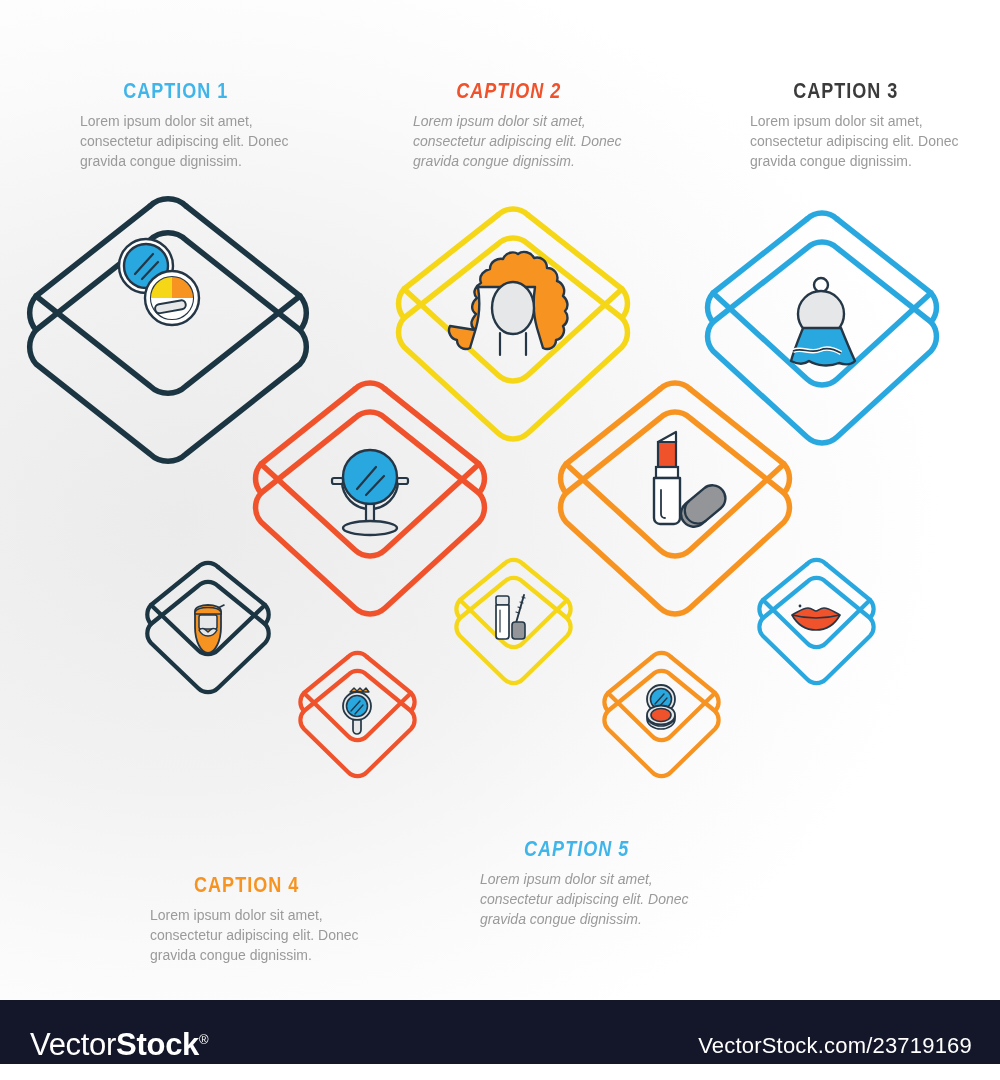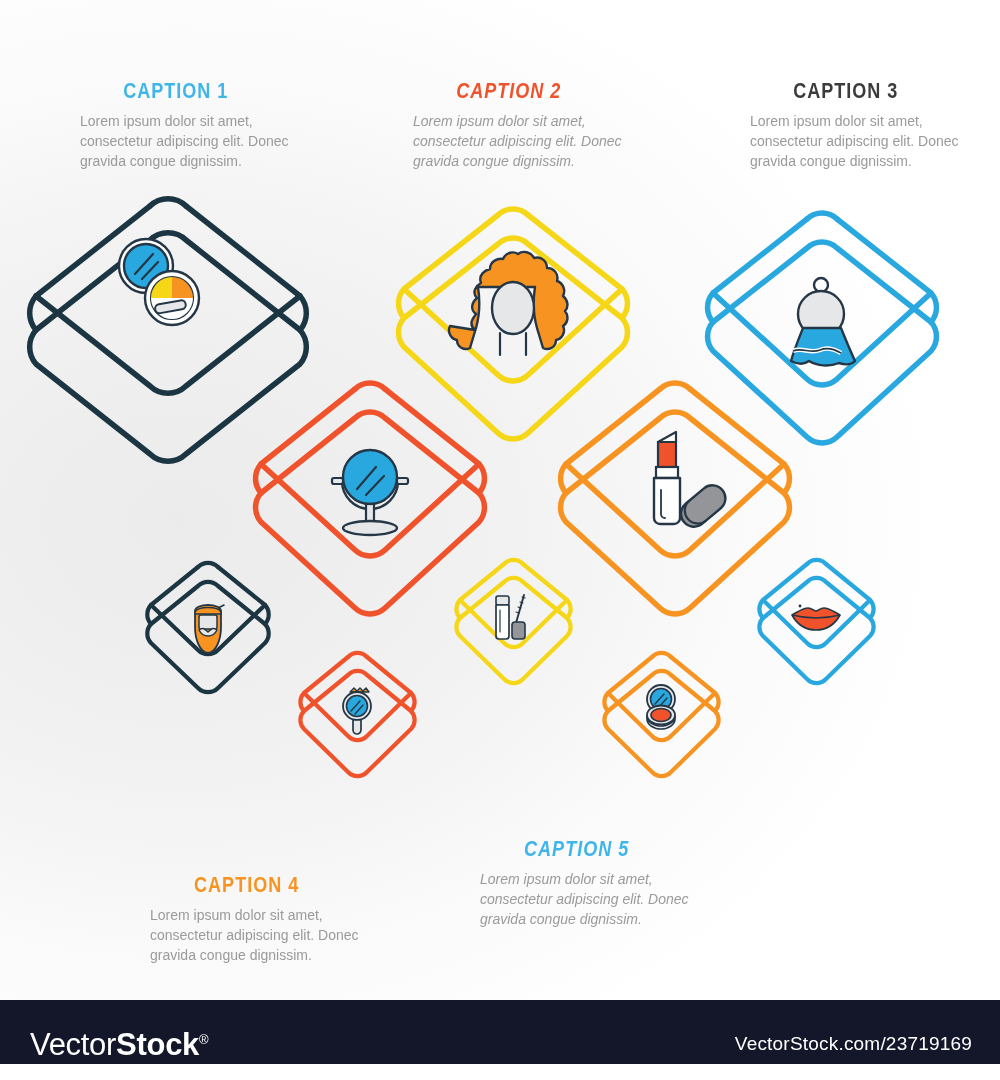--- a/index.html
+++ b/index.html
@@ -58,7 +58,7 @@
   .logo .reg{font-size:13px;vertical-align:super;font-weight:400;}
   .fref{
     position:absolute;right:28px;top:33px;
-    font-size:19px;color:#ffffff;font-weight:400;letter-spacing:.2px;
+    font-size:22px;color:#ffffff;font-weight:400;letter-spacing:.2px;
   }
 </style>
 </head>

